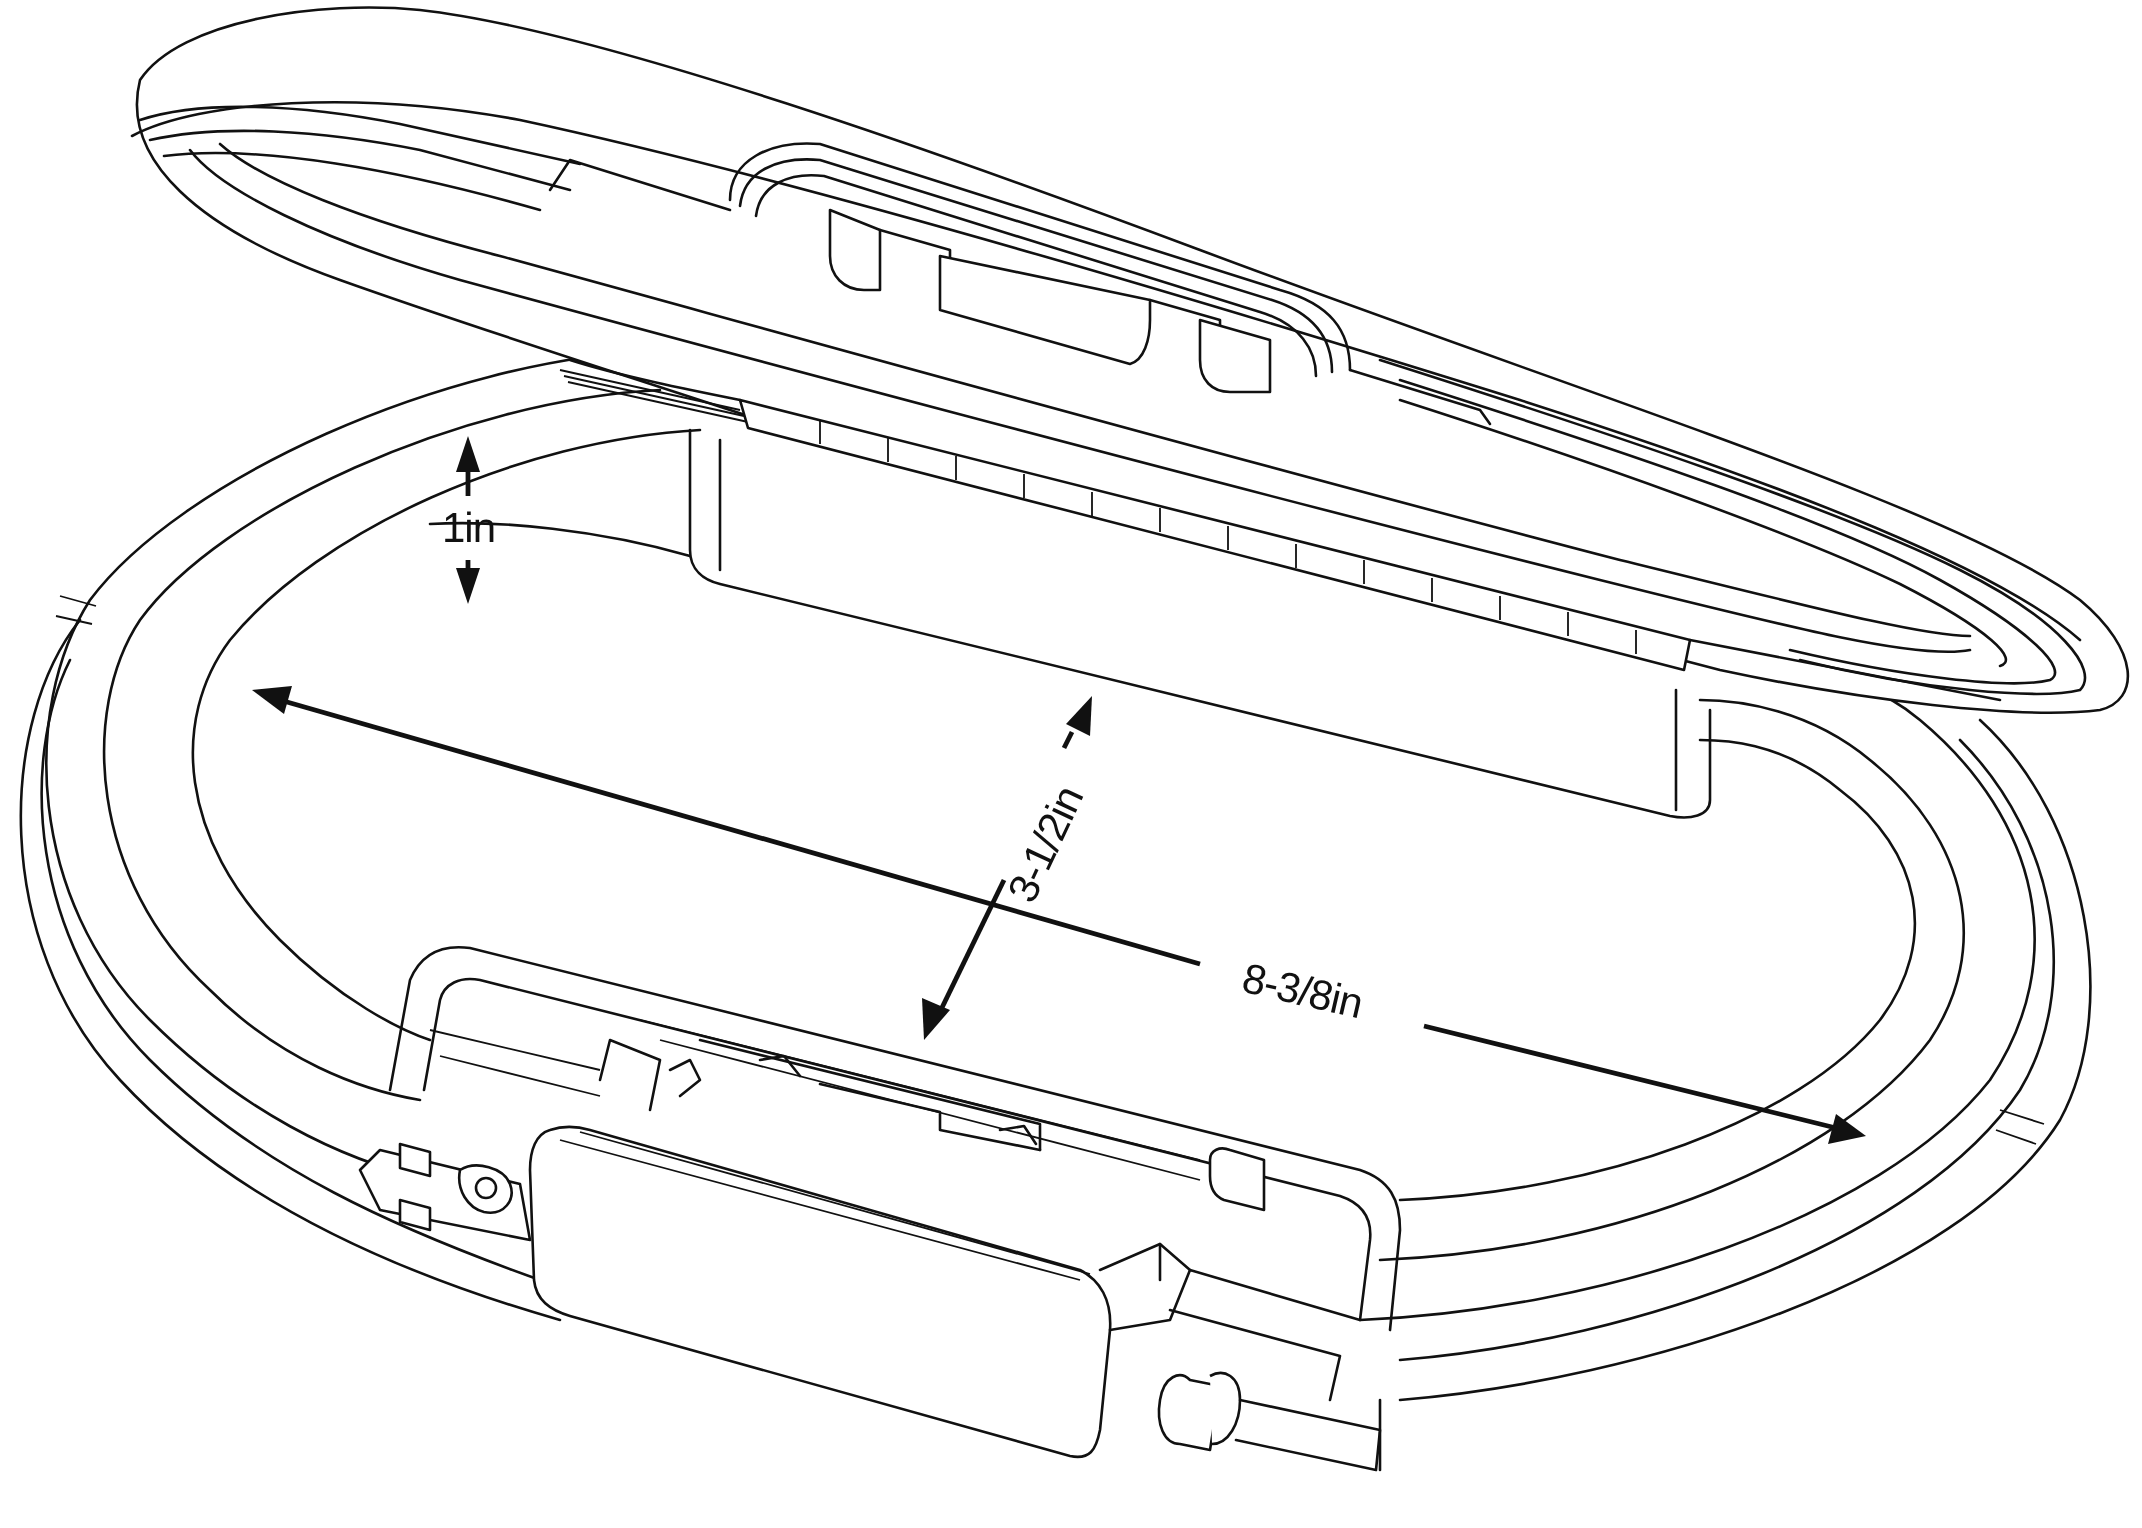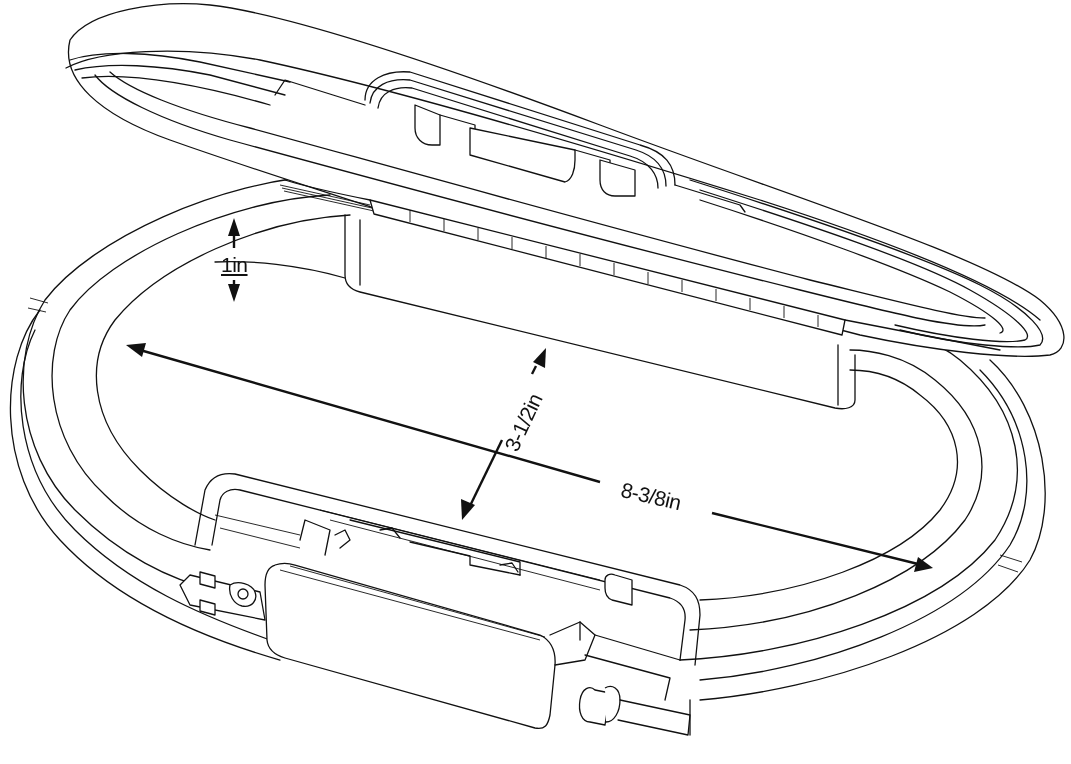--- a/index.html
+++ b/index.html
@@ -139,7 +139,7 @@
   </g>
 </svg>
 
-<div class="label" style="left:221px; top:253px;text-decoration:underline;">1in</div>
+<div class="label" style="left:221px; top:253px;">1in</div>
 <div class="label" style="left:500px; top:445px; transform: rotate(-65deg);">3-1/2in</div>
 <div class="label" style="left:624px; top:478px; transform: rotate(13deg);">8-3/8in</div>
 

